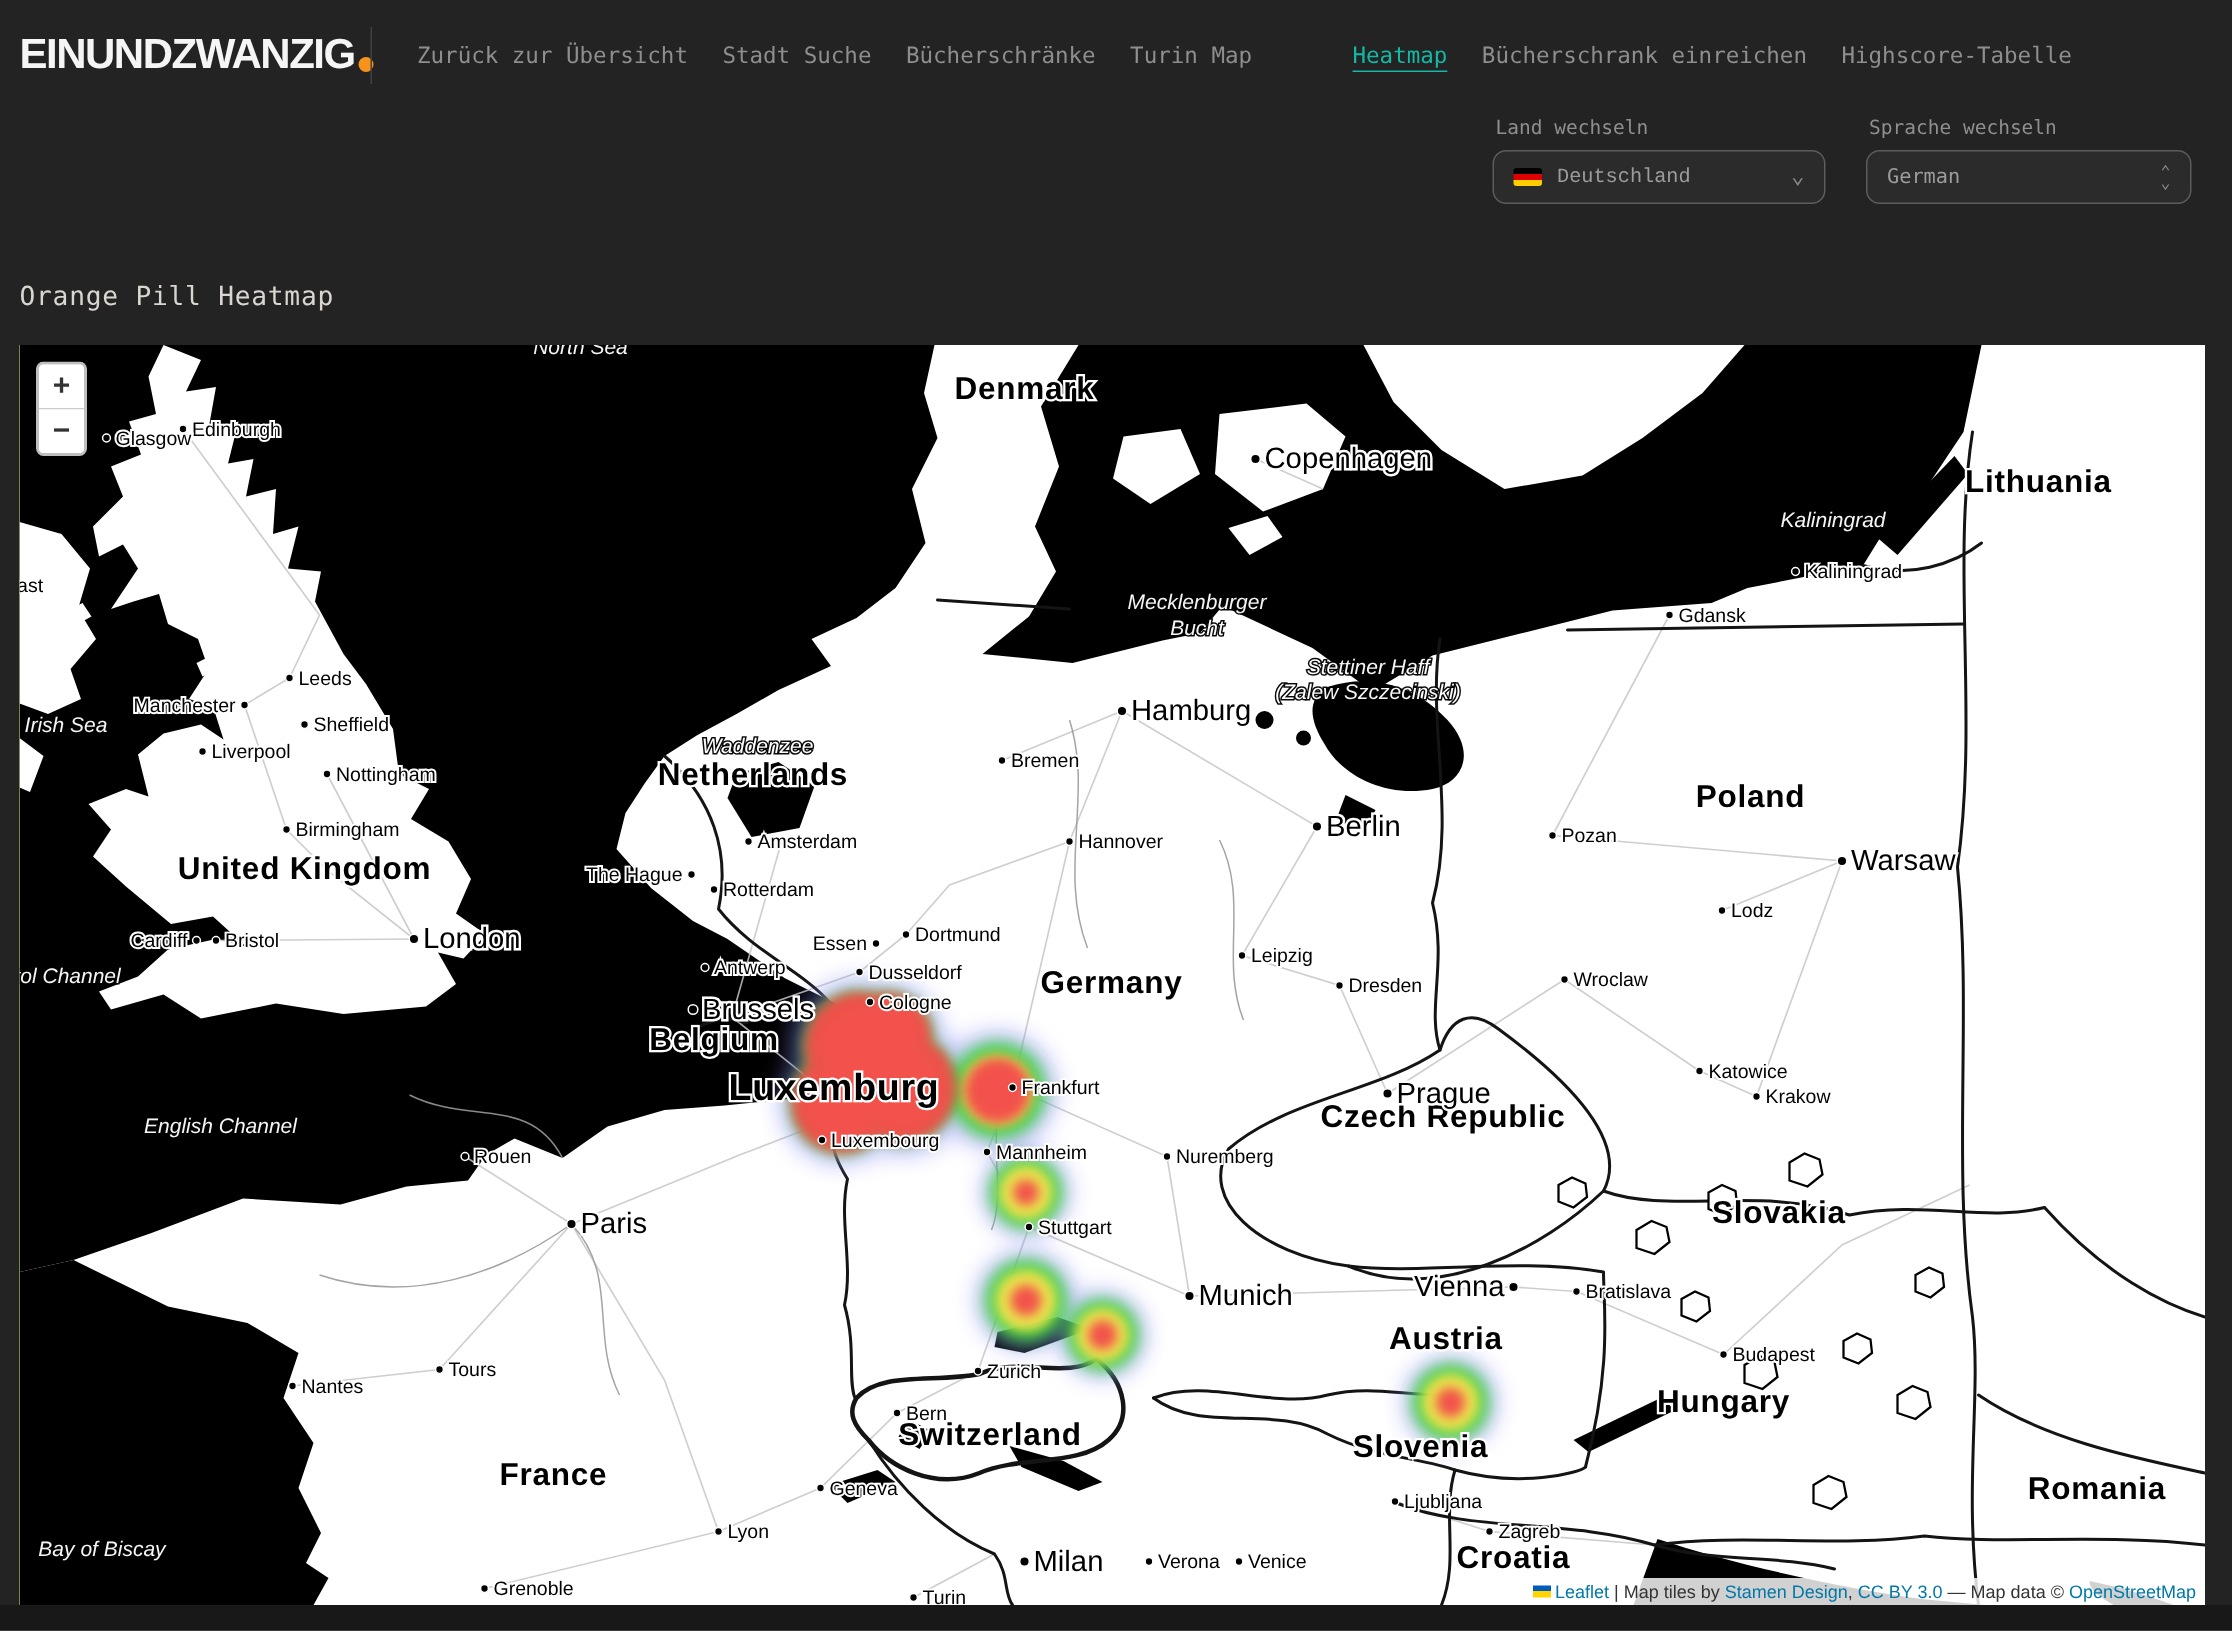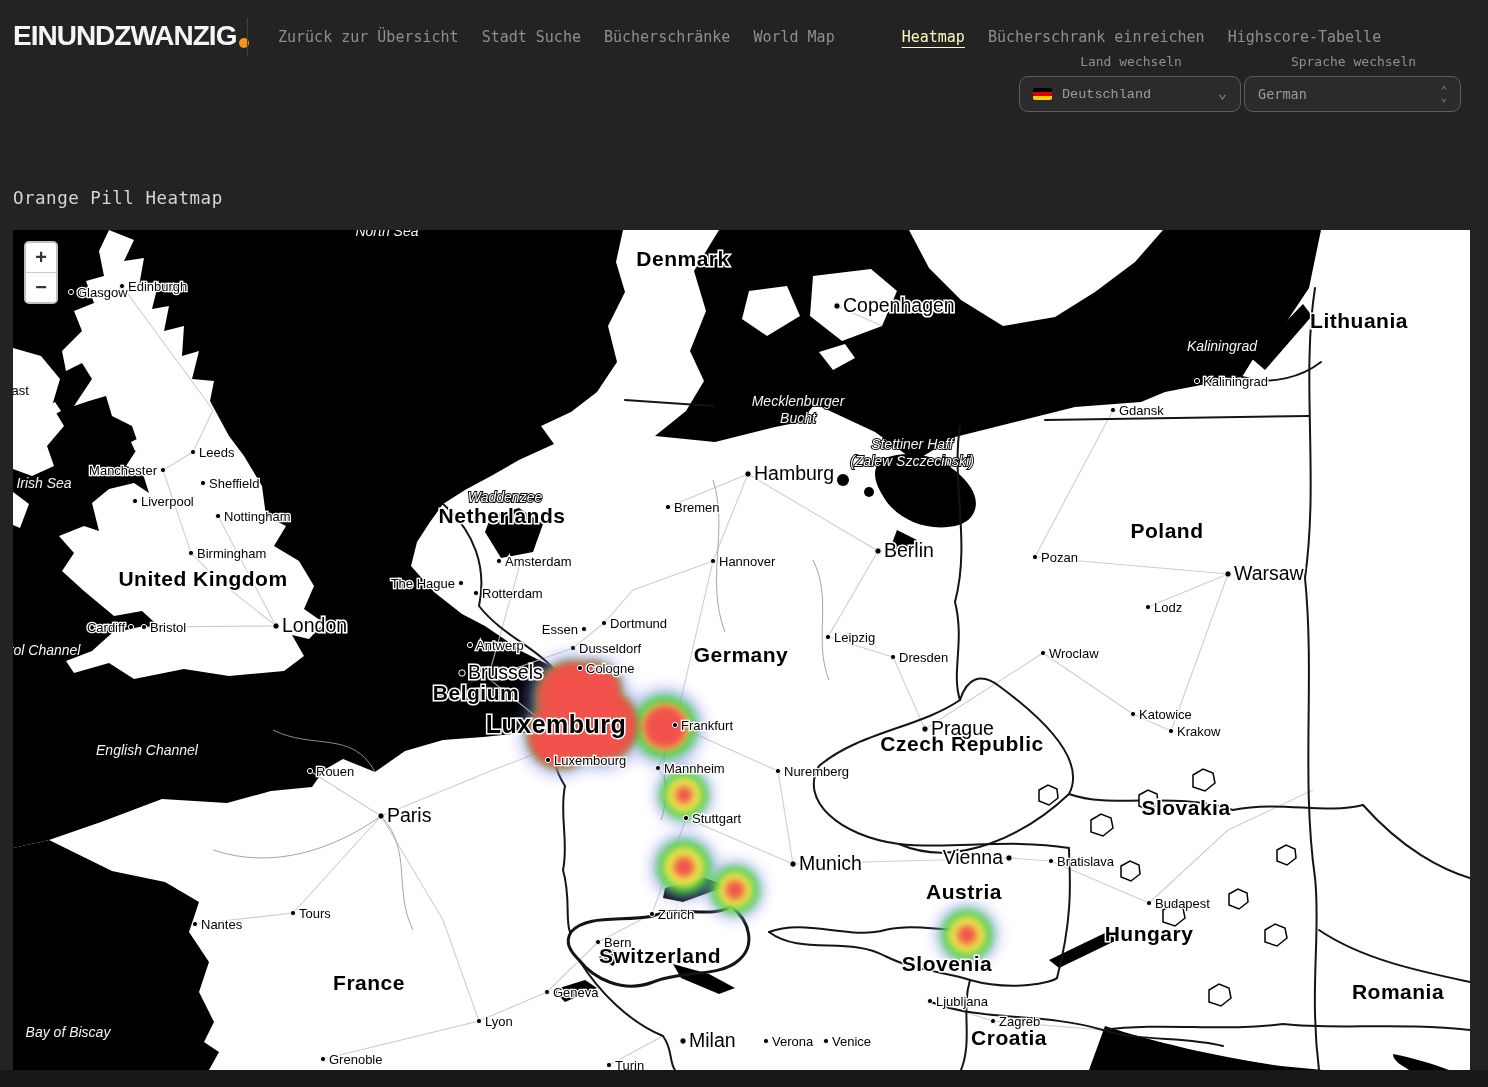--- a/index.html
+++ b/index.html
@@ -74,7 +74,7 @@
       <a class="nav-link">Zurück zur Übersicht</a>
       <a class="nav-link">Stadt Suche</a>
       <a class="nav-link">Bücherschränke</a>
-      <a class="nav-link">World Map</a>
+      <a class="nav-link">Turin Map</a>
       <a class="nav-link active">Heatmap</a>
       <a class="nav-link">Bücherschrank einreichen</a>
       <a class="nav-link">Highscore-Tabelle</a>

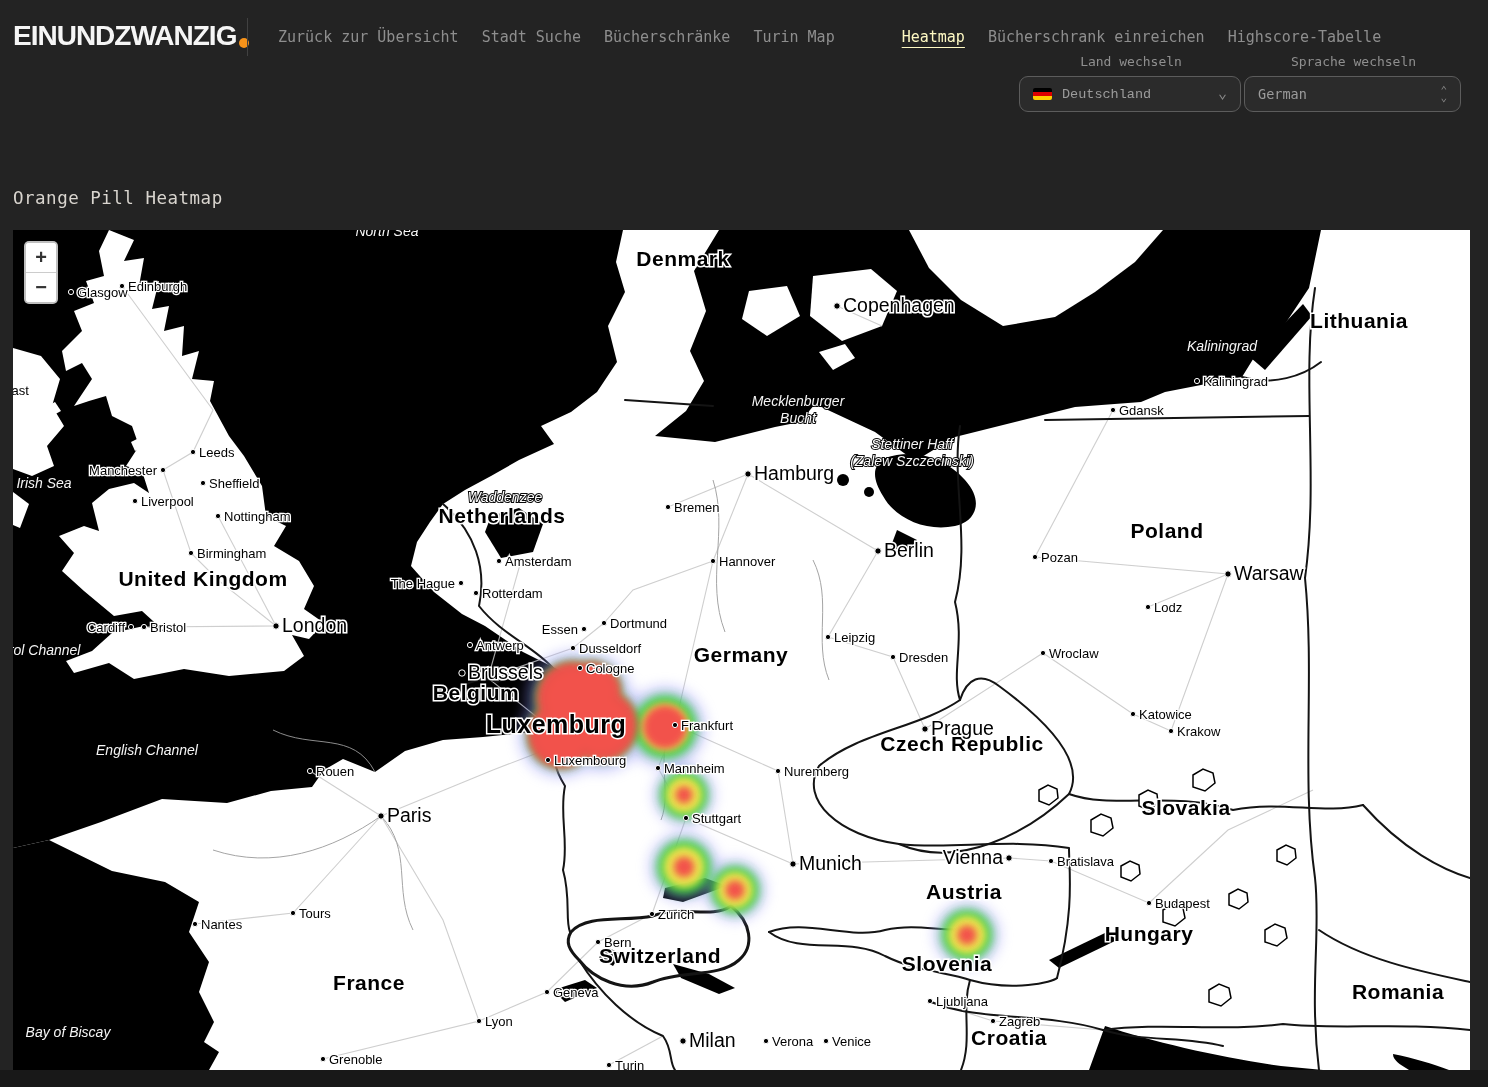--- a/index.html
+++ b/index.html
@@ -15,7 +15,7 @@
   .hdr-divider{position:absolute;left:247px;top:18px;width:1px;height:38px;background:#414141;}
   nav.main-nav{position:absolute;left:278px;top:28px;display:flex;gap:23px;white-space:nowrap;justify-content:space-between;}
   .nav-link{color:#8e8e8e;font-size:15px;text-decoration:none;cursor:pointer;}
-  .nav-link.active{color:#fef9c3;text-decoration:underline;text-underline-offset:5px;padding-left:44px;}
+  .nav-link.active{color:#14b8a6;text-decoration:underline;text-underline-offset:5px;padding-left:44px;}
 
   .controls{position:absolute;right:27px;top:54px;display:flex;gap:3px;text-align:center;}
   .control-group label{display:block;color:#8f8f8f;font-size:13px;margin:0 0 7px 2px;}

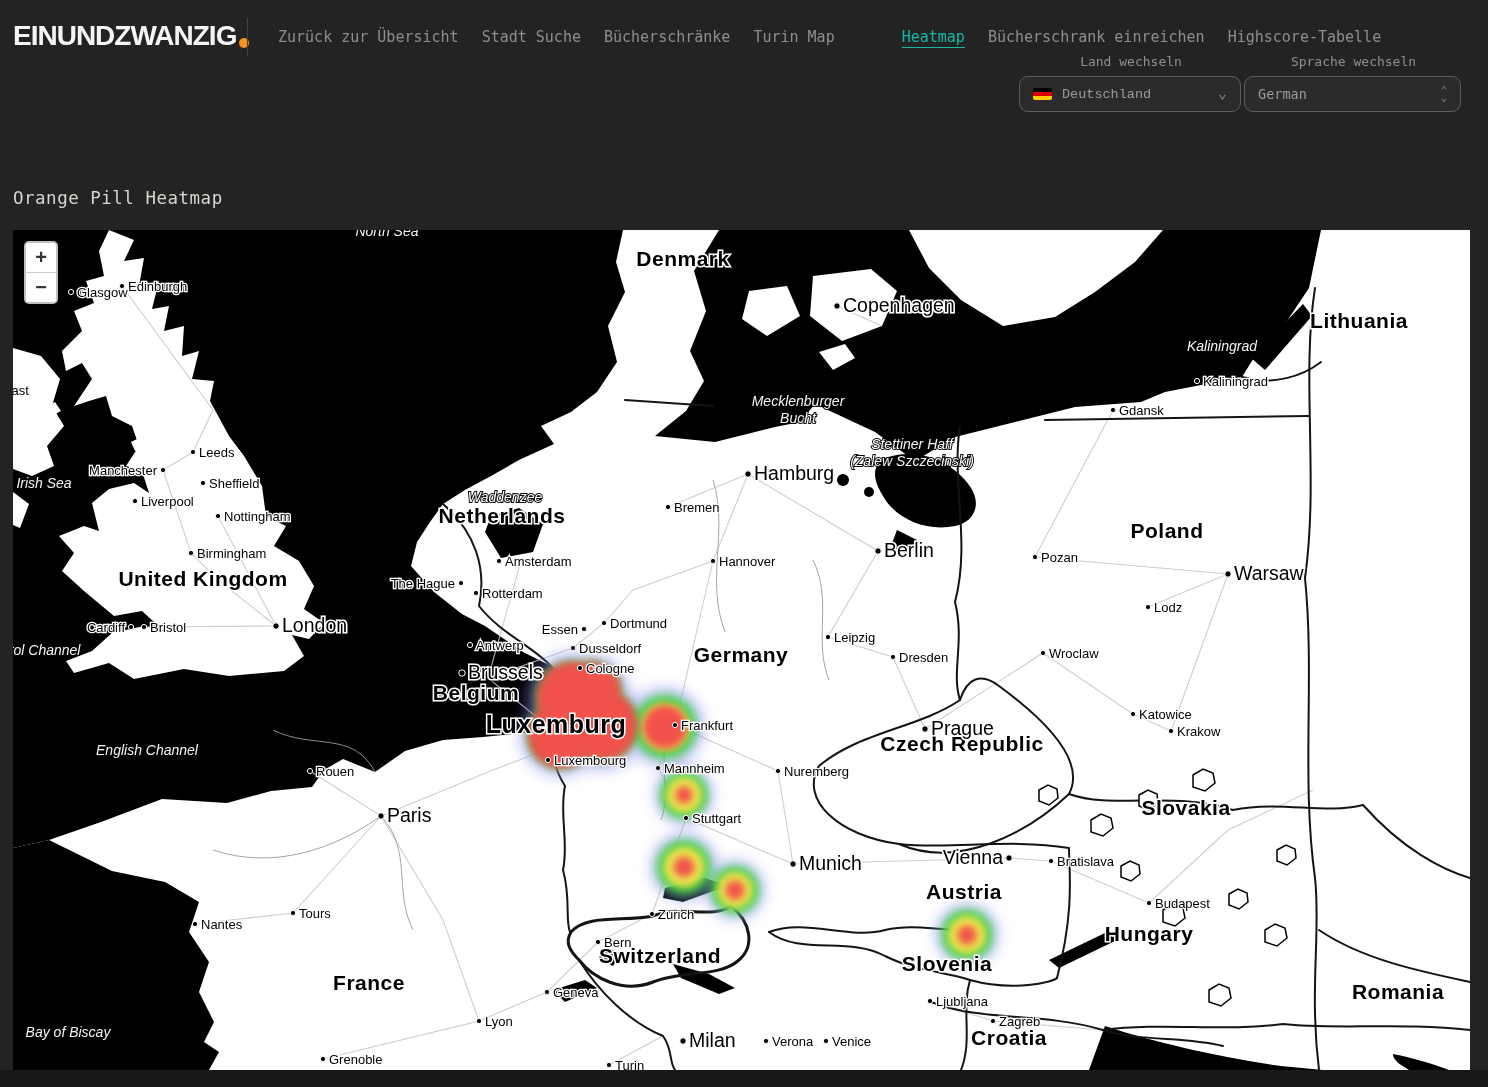--- a/index.html
+++ b/index.html
@@ -17,7 +17,7 @@
   .nav-link{color:#8e8e8e;font-size:15px;text-decoration:none;cursor:pointer;}
   .nav-link.active{color:#14b8a6;text-decoration:underline;text-underline-offset:5px;padding-left:44px;}
 
-  .controls{position:absolute;right:27px;top:54px;display:flex;gap:3px;text-align:center;}
+  .controls{position:absolute;right:27px;top:78px;display:flex;gap:27px;}
   .control-group label{display:block;color:#8f8f8f;font-size:13px;margin:0 0 7px 2px;}
   .select{height:36px;background:#2b2b2b;border:1px solid #5c5c5c;border-radius:9px;
     display:flex;align-items:center;padding:0 13px;color:#9c9c9c;font-size:13.5px;gap:10px;

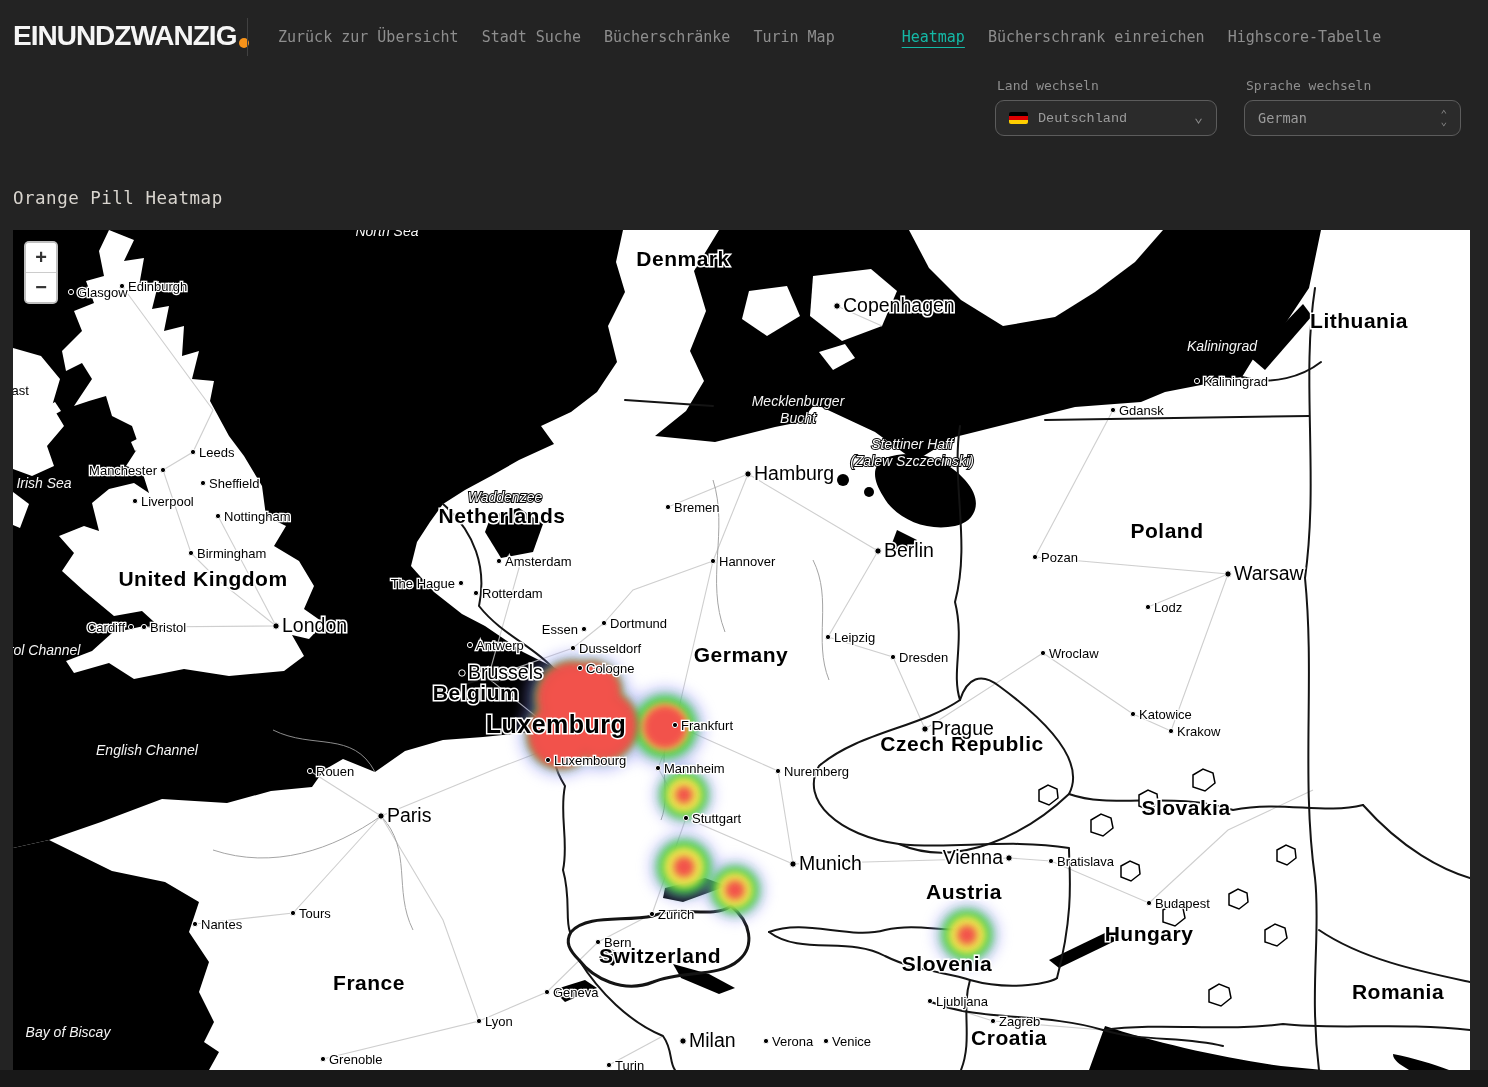--- a/index.html
+++ b/index.html
@@ -432,6 +432,7 @@
       <a>−</a>
     </div>
 
+    <div class="attribution"><span class="ua-flag"></span><span id="attr-parts"><a>Leaflet</a><span> | Map tiles by </span><a>Stamen Design</a><span>, </span><a>CC BY 3.0</a><span> — Map data © </span><a>OpenStreetMap</a></span></div>
   </div>
 
   <div class="footer-strip"></div>

